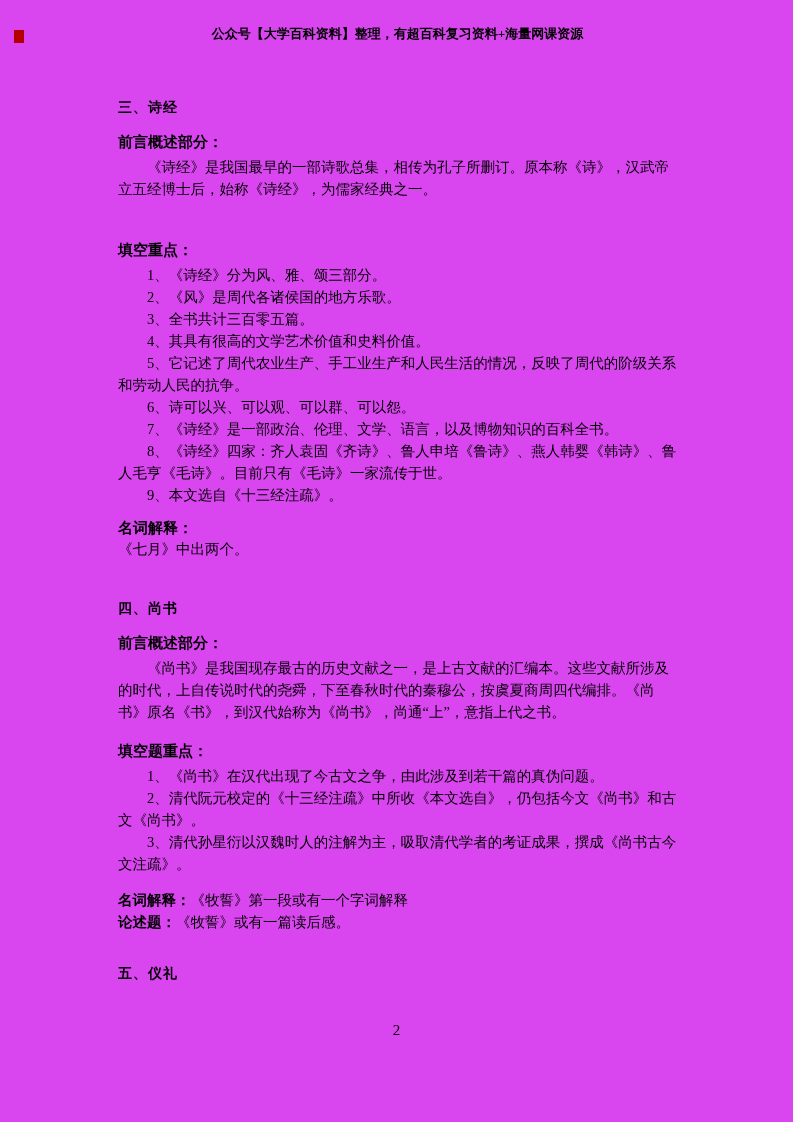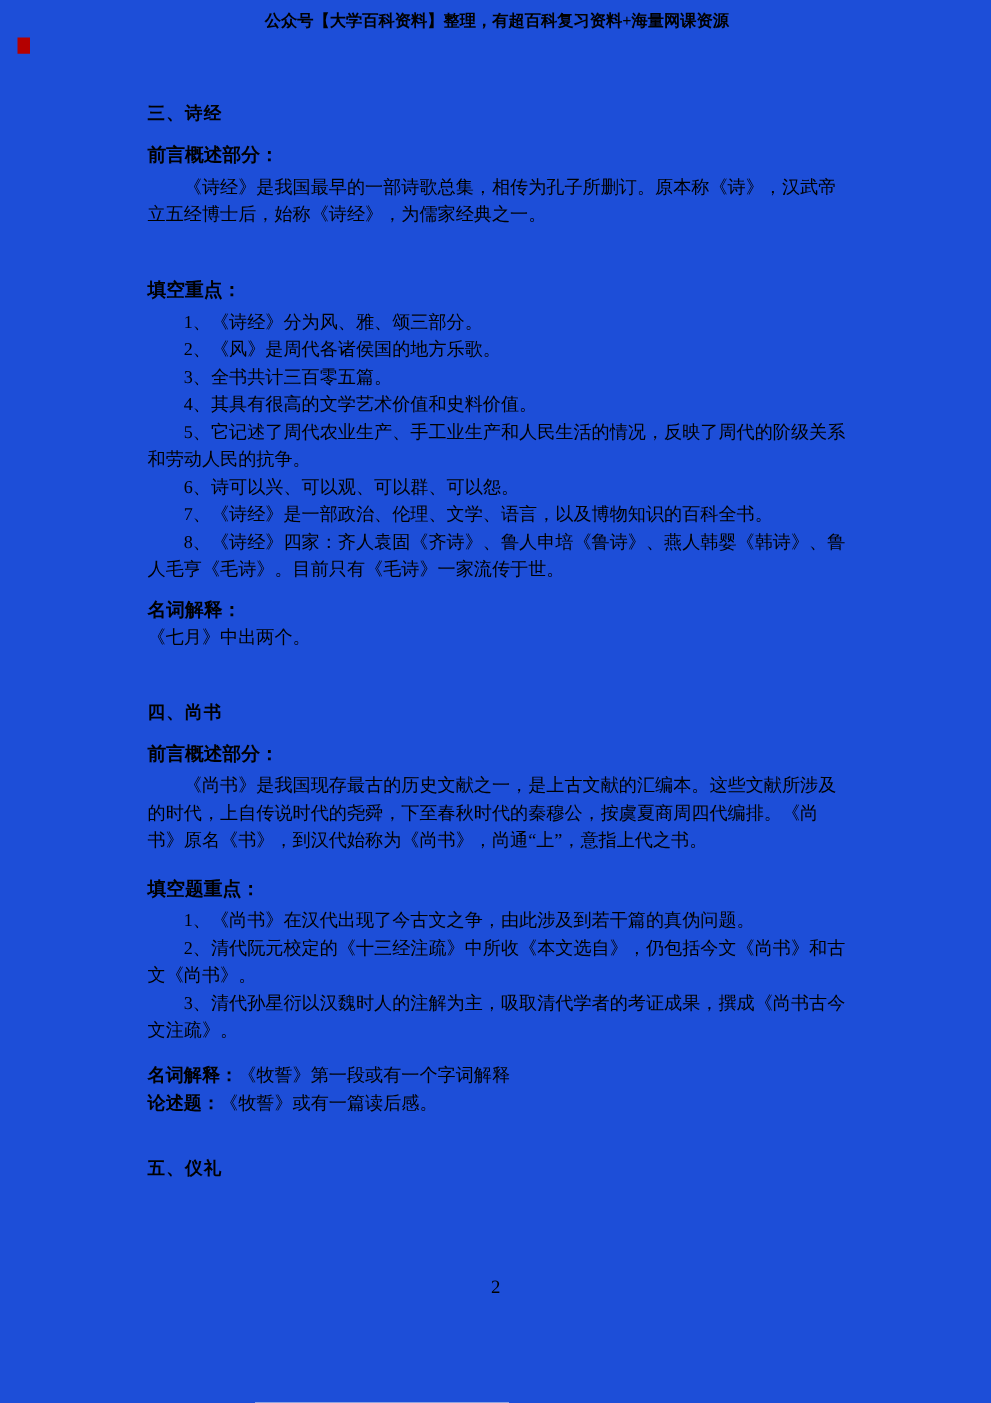--- a/index.html
+++ b/index.html
@@ -7,9 +7,9 @@
     position:relative;
     width:793px;height:1122px;
     margin:0 auto;
-    background:#1d4ed8;
+    background:#d946ef;
     box-sizing:border-box;
-    padding:8px 116px 0 118px;
+    padding:25px 116px 0 118px;
     font-family:"Liberation Serif","DejaVu Serif",serif;
     color:#000;
     overflow:hidden;

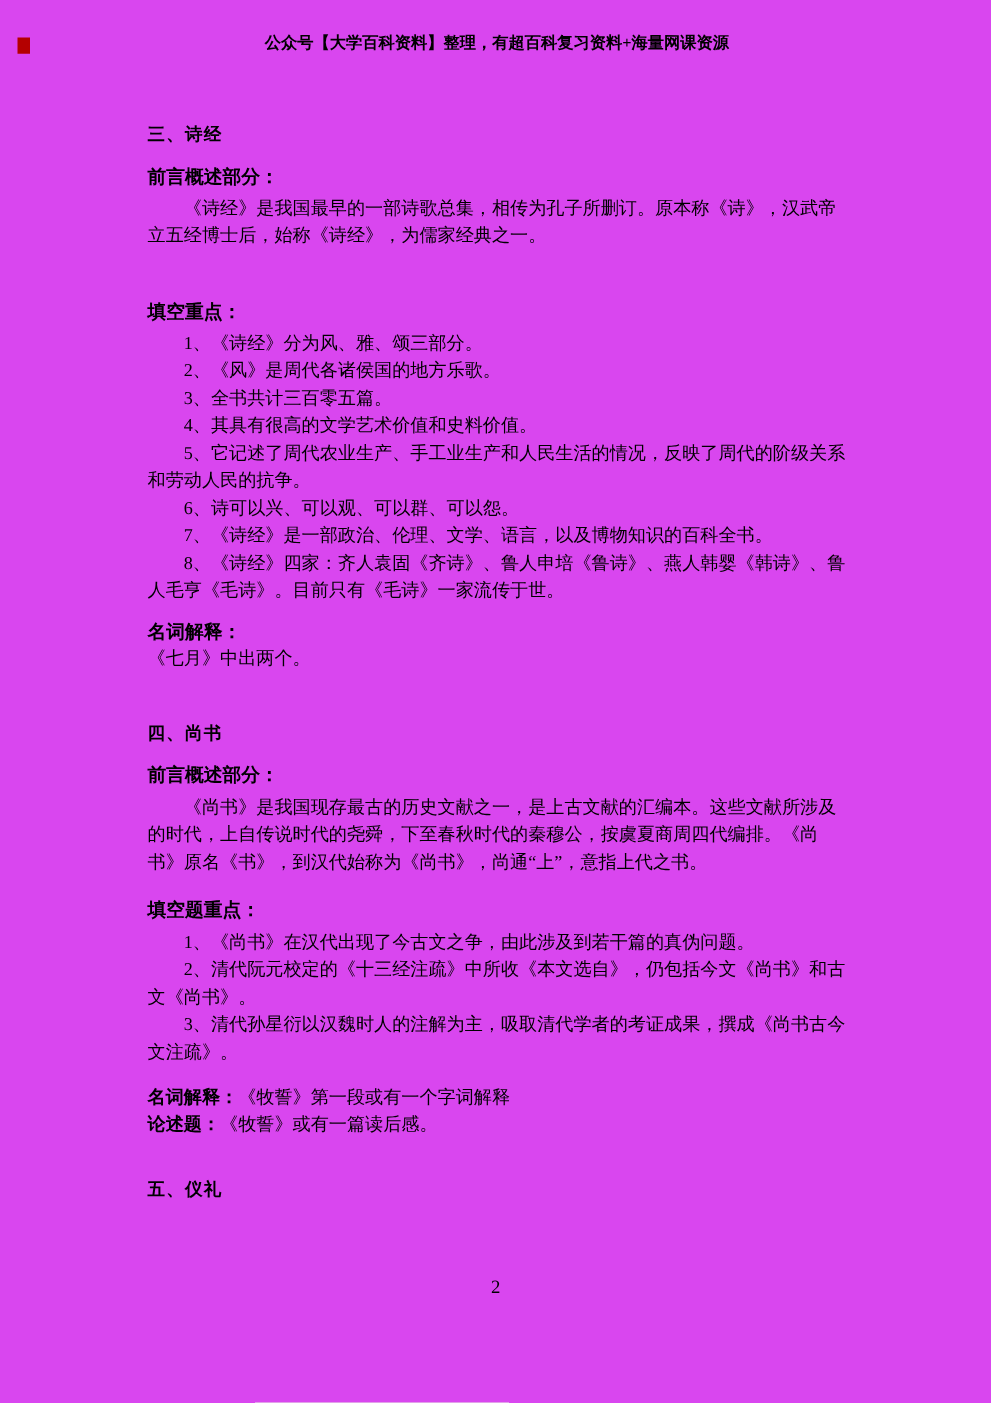--- a/index.html
+++ b/index.html
@@ -57,6 +57,7 @@
     <p class="para item"><span>6、诗可以兴、可以观、可以群、可以怨。</span></p>
     <p class="para item"><span>7、《诗经》是一部政治、伦理、文学、语言，以及博物知识的百科全书。</span></p>
     <p class="para item"><span>8、《诗经》四家：齐人袁固《齐诗》、鲁人申培《鲁诗》、燕人韩婴《韩诗》、鲁人毛亨《毛诗》。目前只有《毛诗》一家流传于世。</span></p>
+    <p class="para item"><span>9、本文选自《十三经注疏》。</span></p>
   </div>
 
   <div class="label label-gap-xs">名词解释：</div>

